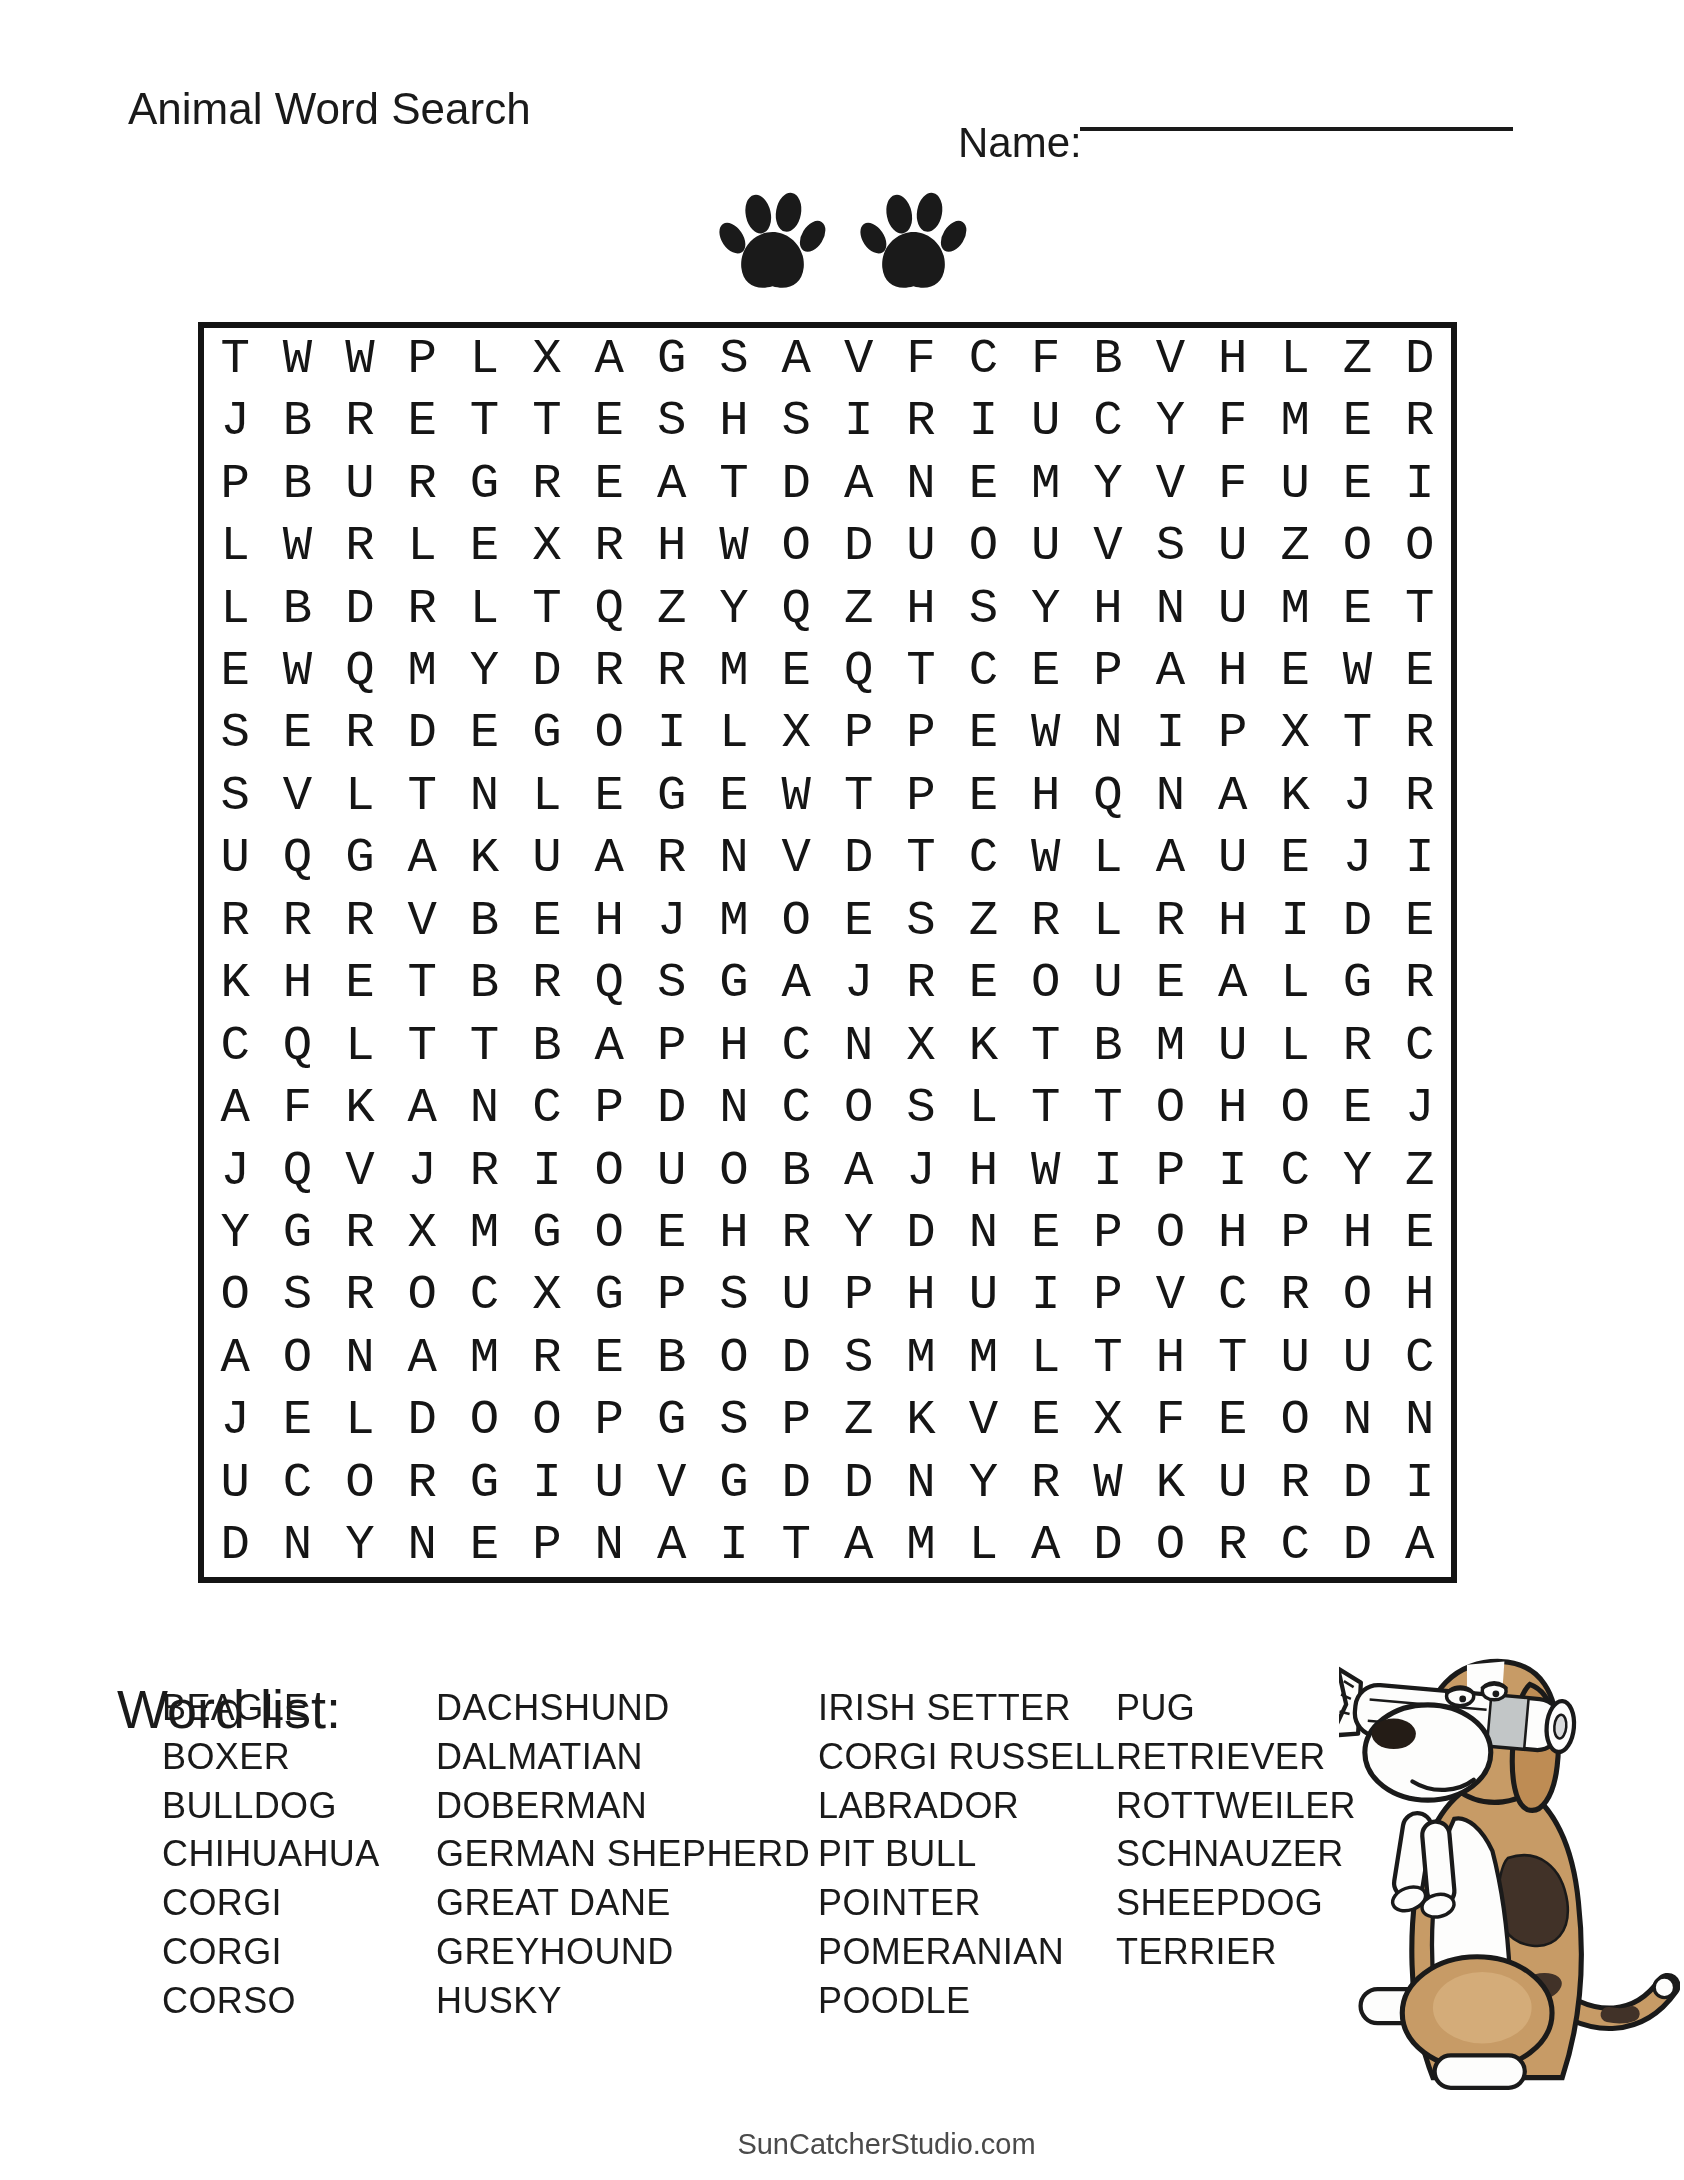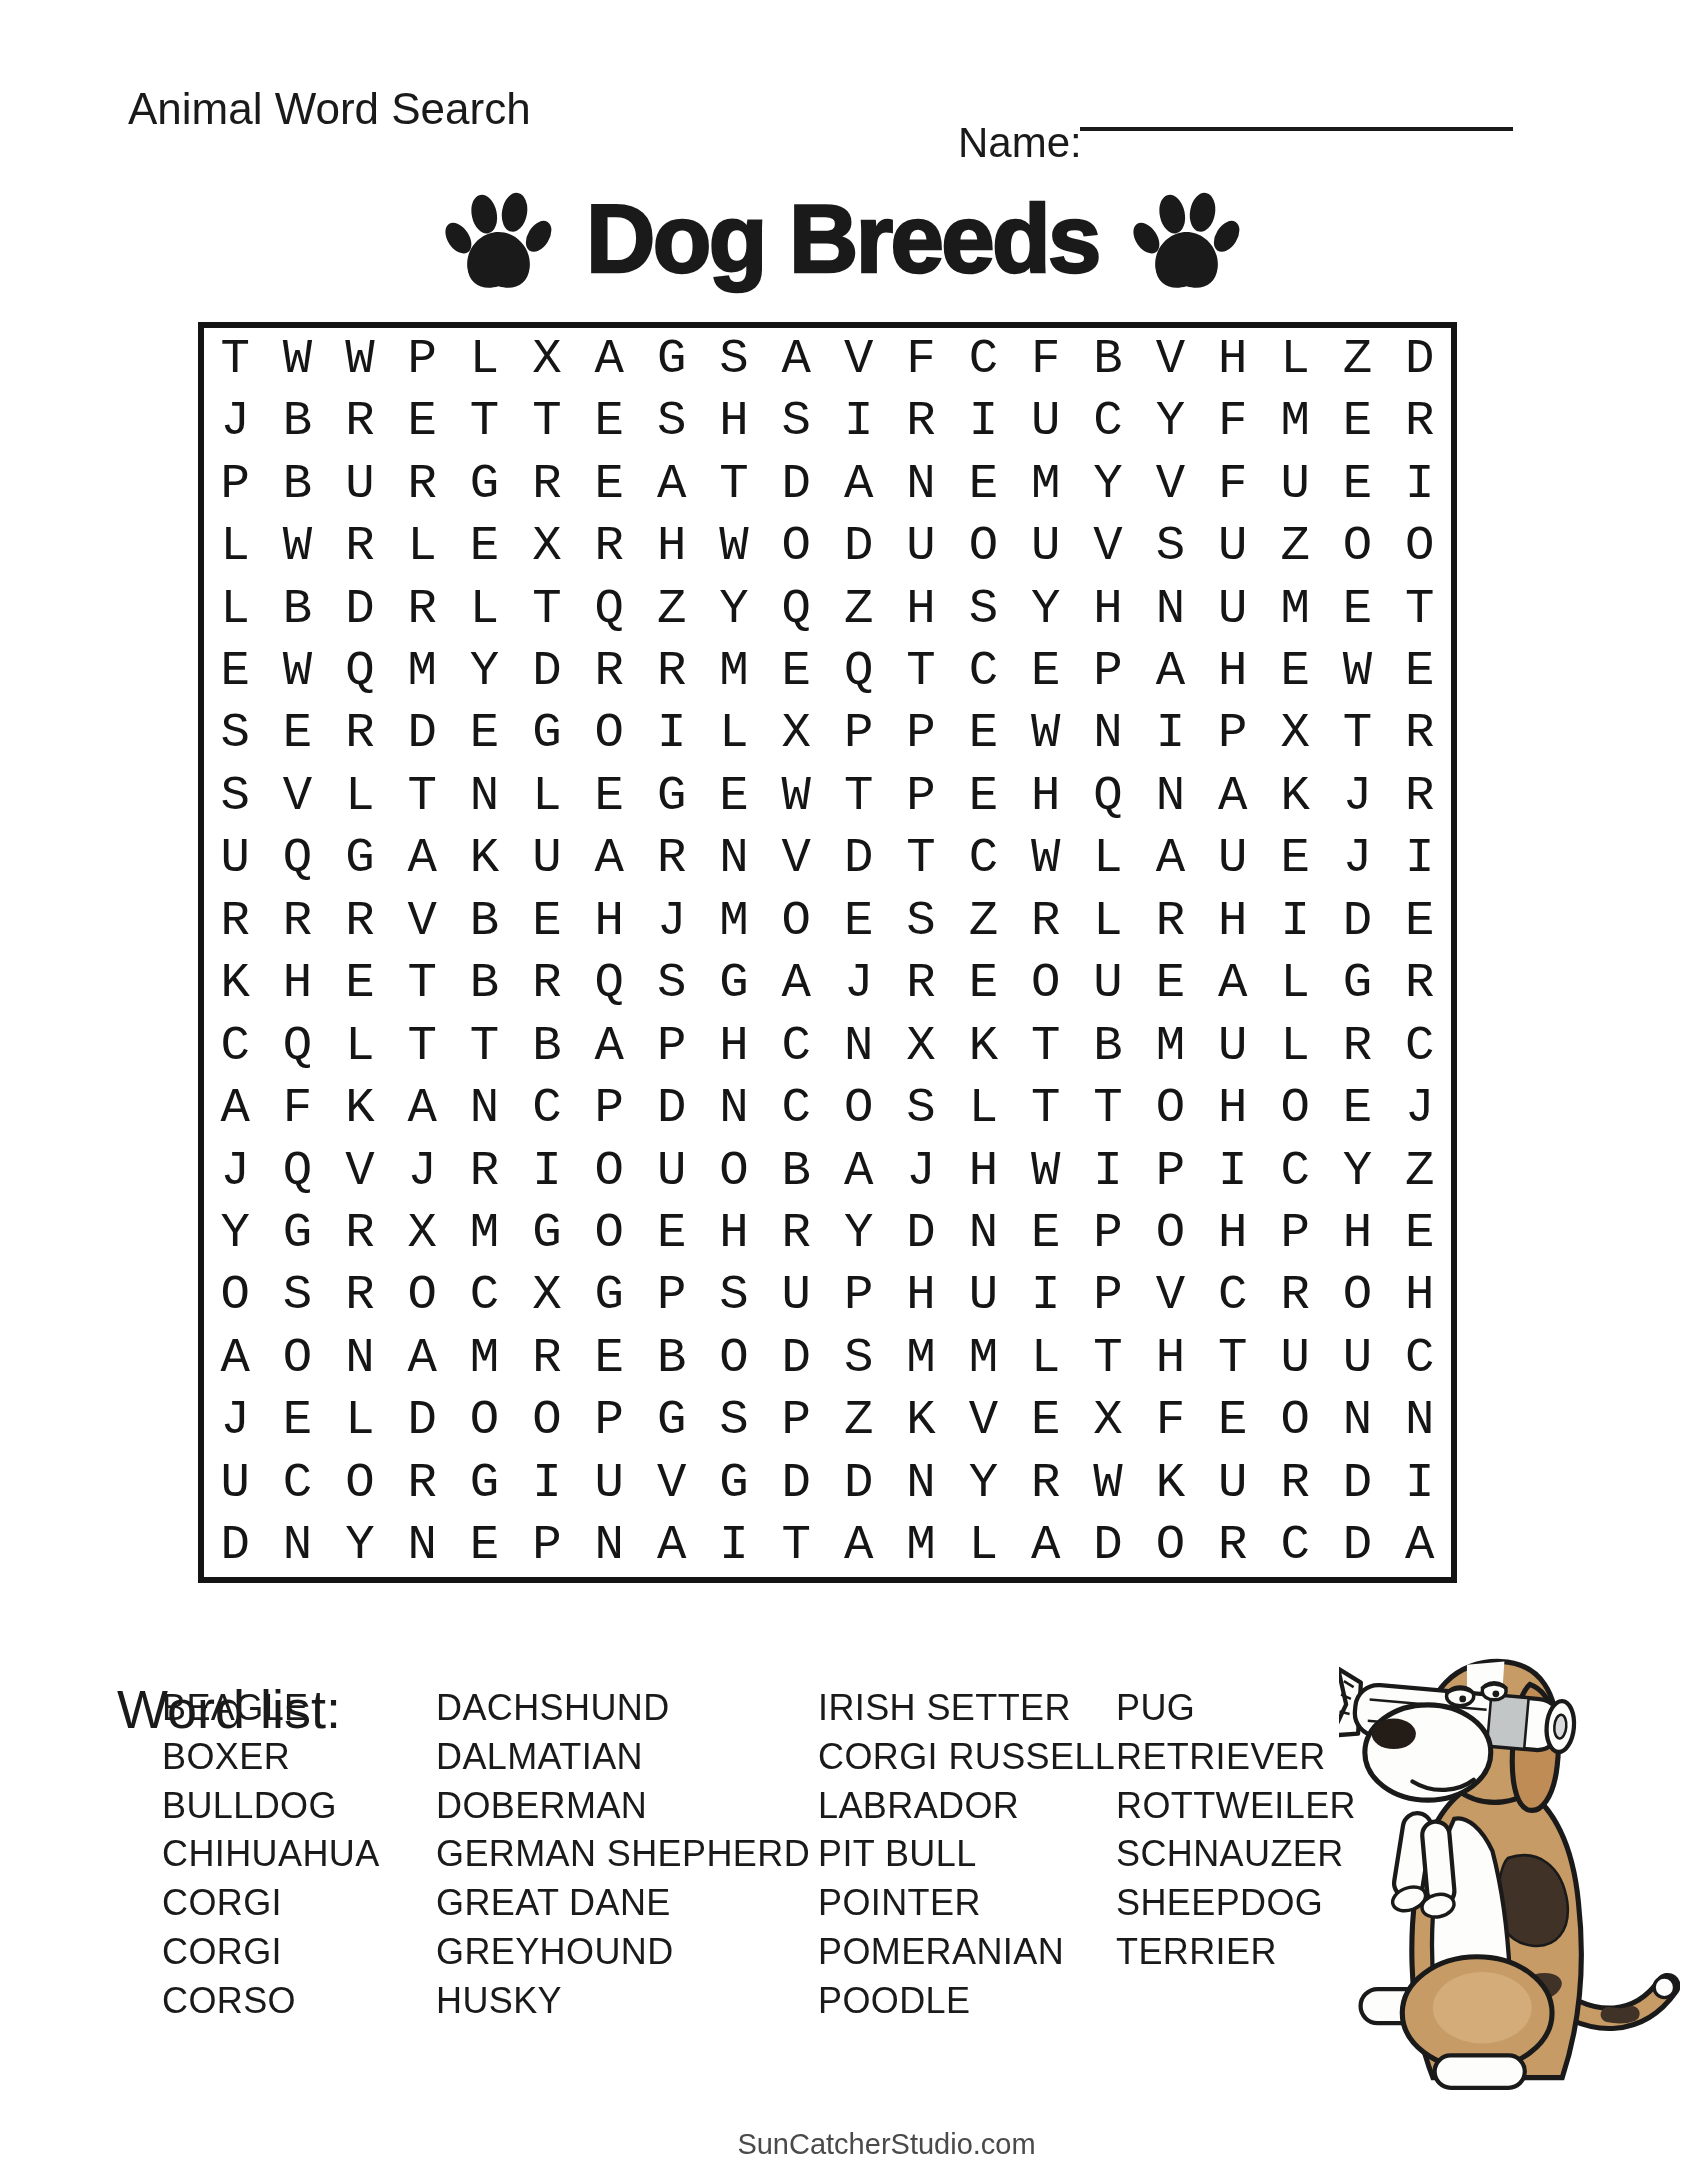--- a/index.html
+++ b/index.html
@@ -88,7 +88,6 @@
       <ellipse cx="105" cy="52" rx="12" ry="19" transform="rotate(32 105 52)"></ellipse>
       <path d="M60 47 C 79 47 97 64 95 87 C 93 107 77 113 60 108 C 43 113 27 107 25 87 C 23 64 41 47 60 47 Z"></path>
     </svg>
-    <span class="puzzle-title">Dog Breeds</span>
     <svg class="paw" viewBox="0 0 120 120" aria-hidden="true">
       <ellipse cx="44" cy="27" rx="14" ry="22" transform="rotate(-12 44 27)"></ellipse>
       <ellipse cx="78" cy="25" rx="14" ry="22" transform="rotate(10 78 25)"></ellipse>

